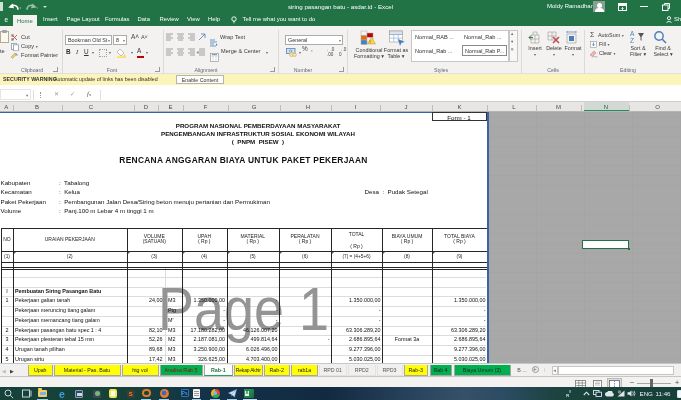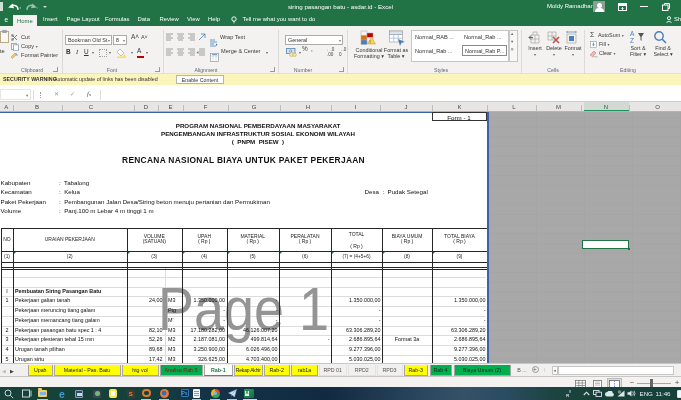--- a/index.html
+++ b/index.html
@@ -331,7 +331,7 @@
   <div class="abs" style="left:0;top:13px;width:516px;text-align:center;font-size:6.2px;font-weight:bold;color:#111;">PROGRAM NASIONAL PEMBERDAYAAN MASYARAKAT</div>
   <div class="abs" style="left:0;top:21px;width:516px;text-align:center;font-size:6.2px;font-weight:bold;color:#111;">PENGEMBANGAN INFRASTRUKTUR SOSIAL EKONOMI WILAYAH</div>
   <div class="abs" style="left:0;top:29px;width:516px;text-align:center;font-size:6.2px;font-weight:bold;color:#111;">(&nbsp; PNPM&nbsp; PISEW&nbsp; )</div>
-  <div class="abs" style="left:0;top:46px;width:487px;text-align:center;font-size:8.4px;letter-spacing:.3px;font-weight:bold;color:#111;">RENCANA NASIONAL BIAYA UNTUK PAKET PEKERJAAN</div>
+  <div class="abs" style="left:0;top:46px;width:487px;text-align:center;font-size:8.4px;letter-spacing:.3px;font-weight:bold;color:#111;">RENCANA ANGGARAN BIAYA UNTUK PAKET PEKERJAAN</div>
   <div class="cell" style="left:0.5px;top:69.5px;font-size:6.2px;">Kabupaten</div>
       <div class="cell" style="left:59px;top:69.5px;font-size:6.2px;">:&nbsp; Tabalong</div>
   <div class="cell" style="left:0.5px;top:79px;font-size:6.2px;">Kecamatan</div>

